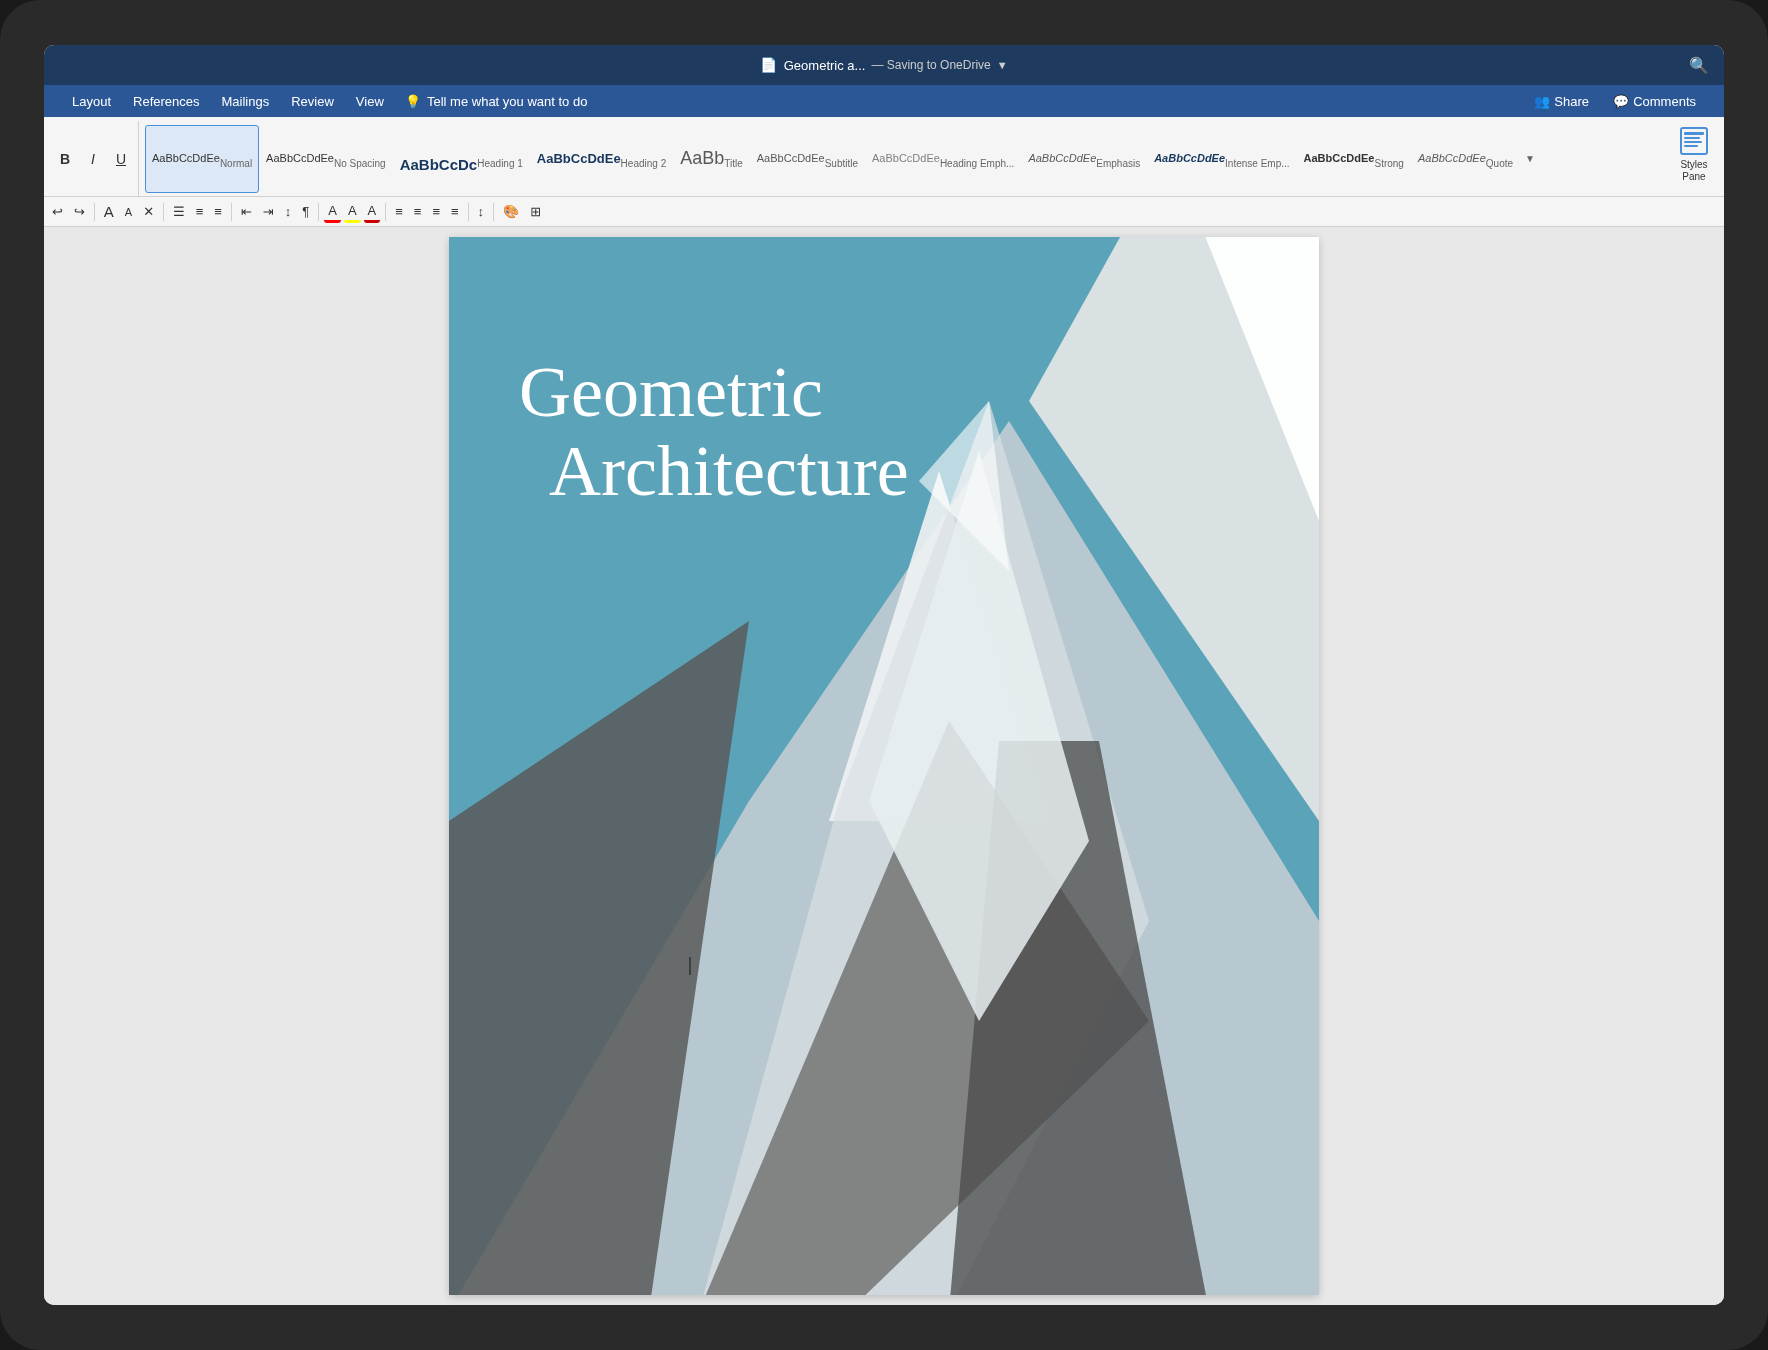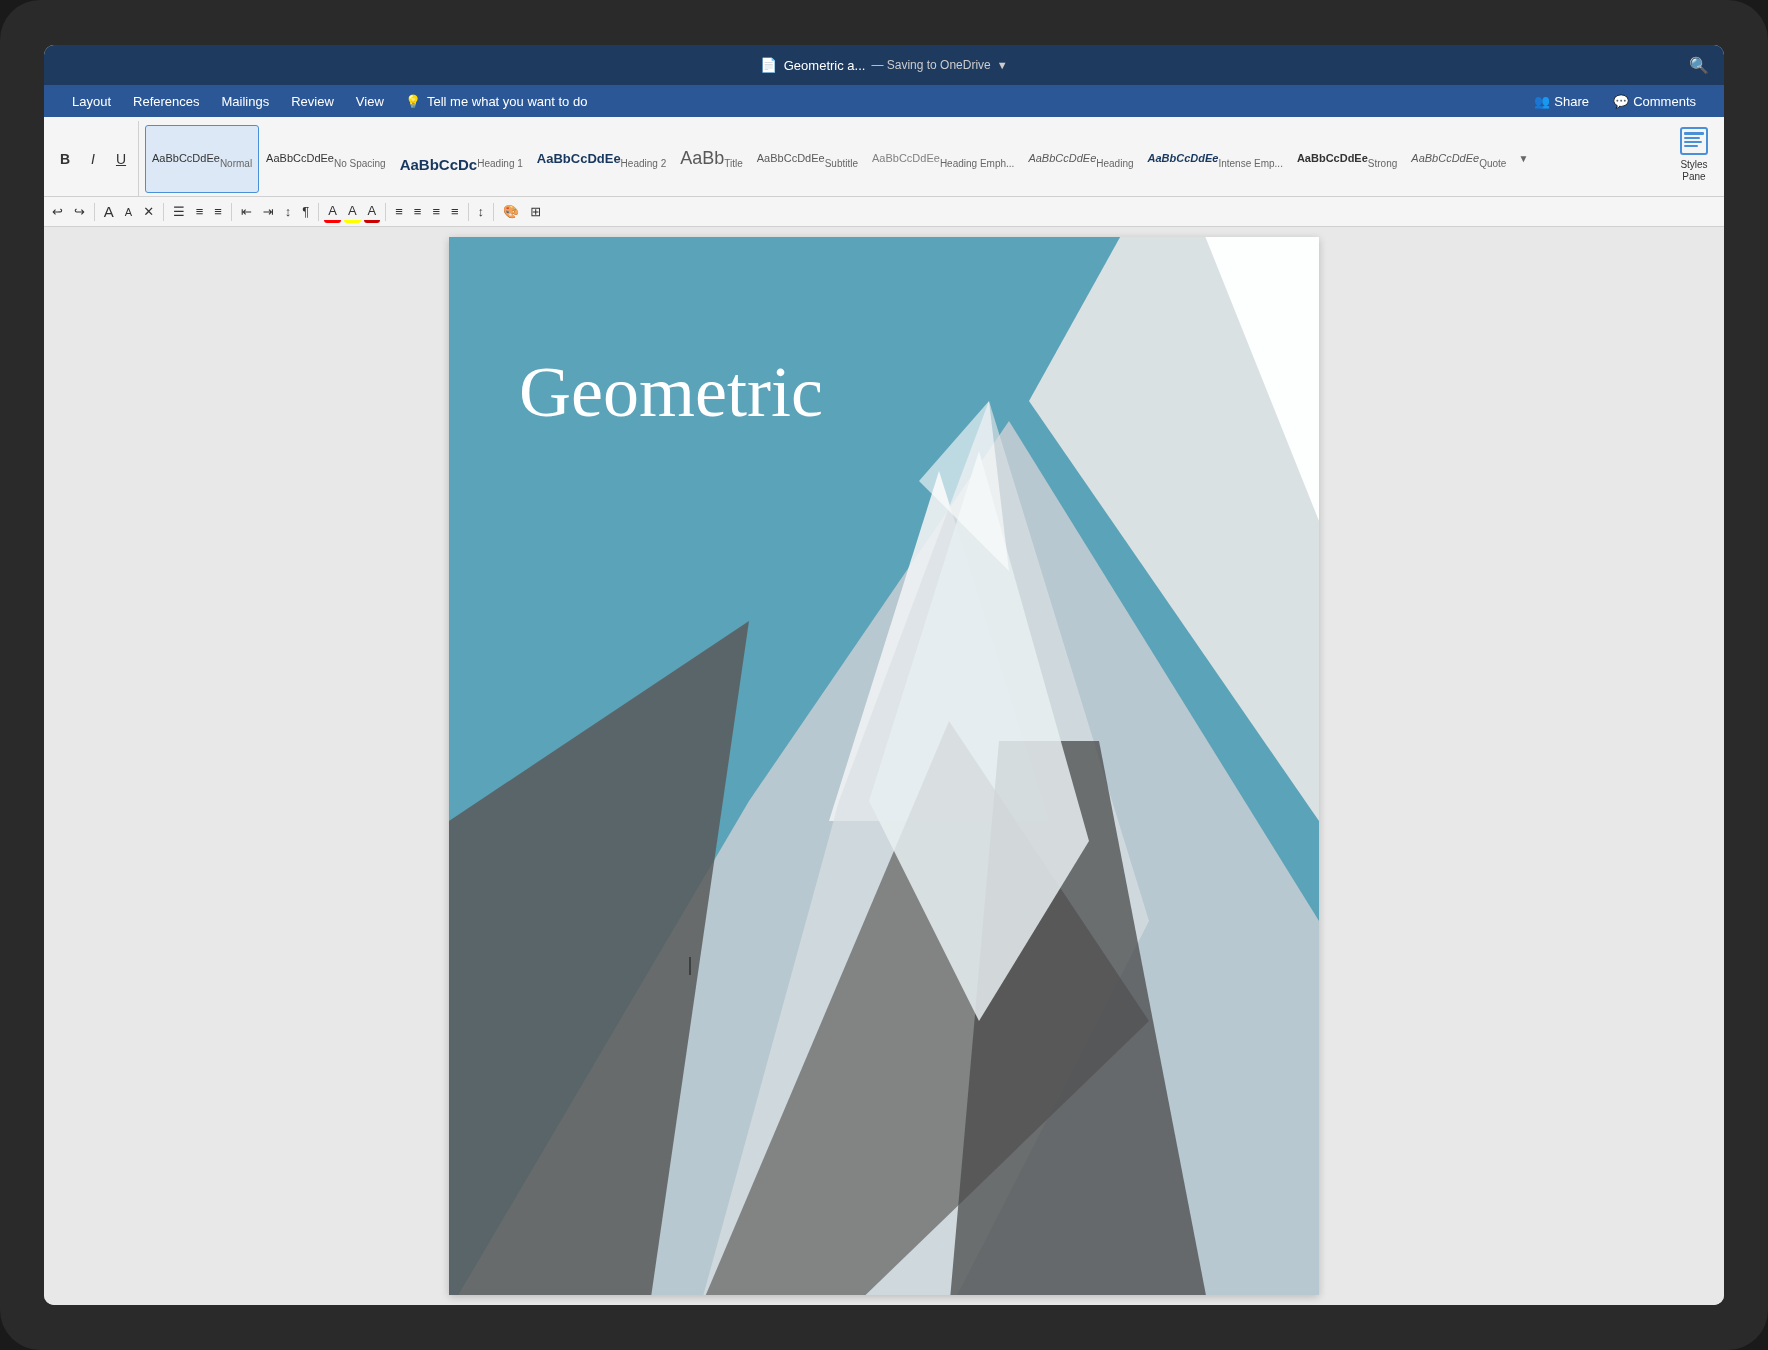--- a/index.html
+++ b/index.html
@@ -408,7 +408,7 @@
 
         <div class="style-item">
           <div class="style-preview emphasis">AaBbCcDdEe</div>
-          <div class="style-name">Heading</div>
+          <div class="style-name">Emphasis</div>
         </div>
 
         <div class="style-item">

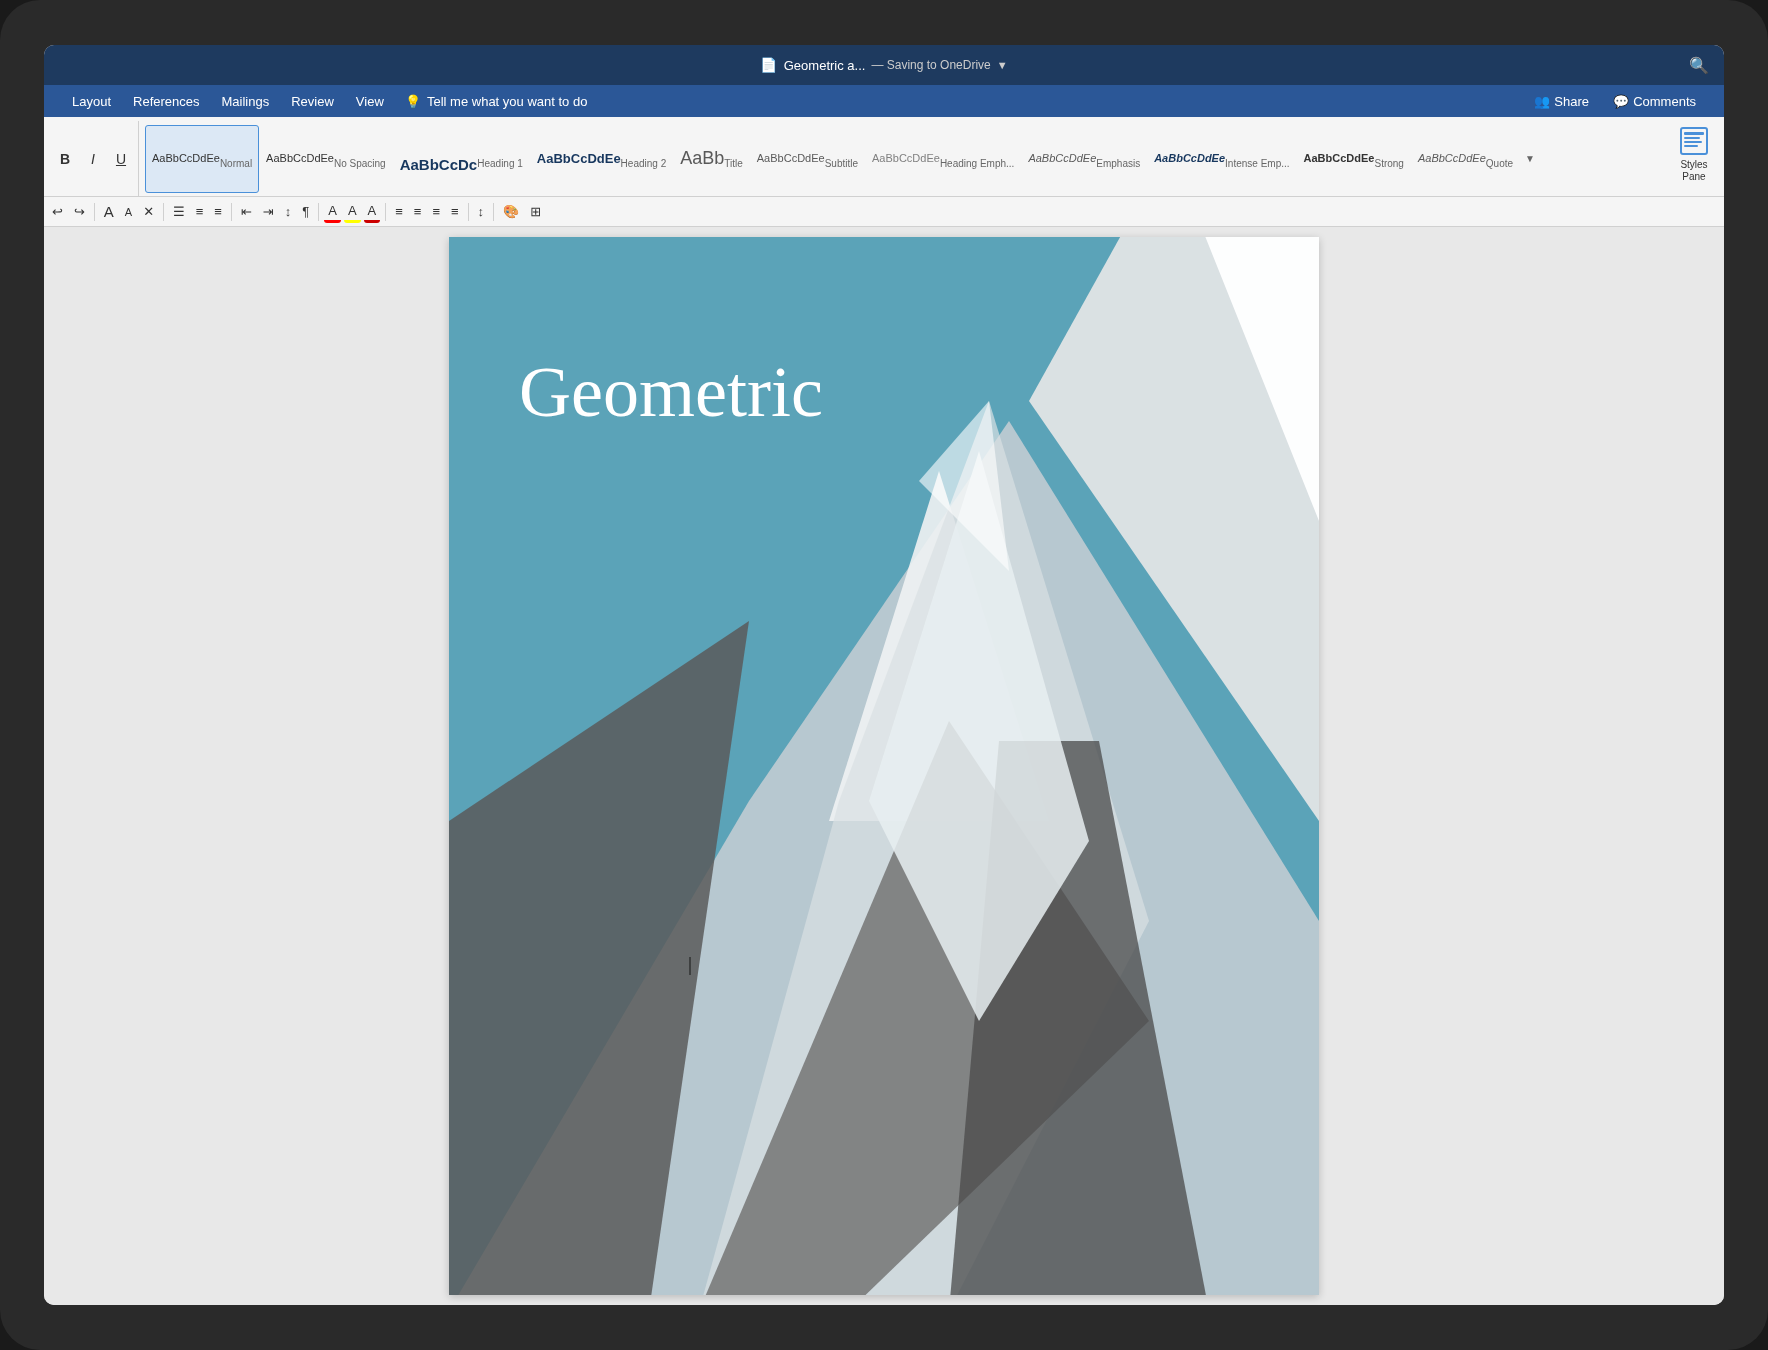--- a/index.html
+++ b/index.html
@@ -510,6 +510,7 @@
 
           <div class="geo-title">
             <span>Geometric</span><br>
+            <span style="margin-left:30px;">Architecture</span>
           </div>
 
           <div style="position:absolute;bottom:320px;left:240px;width:2px;height:18px;background:rgba(0,0,0,0.4);z-index:20;"></div>

